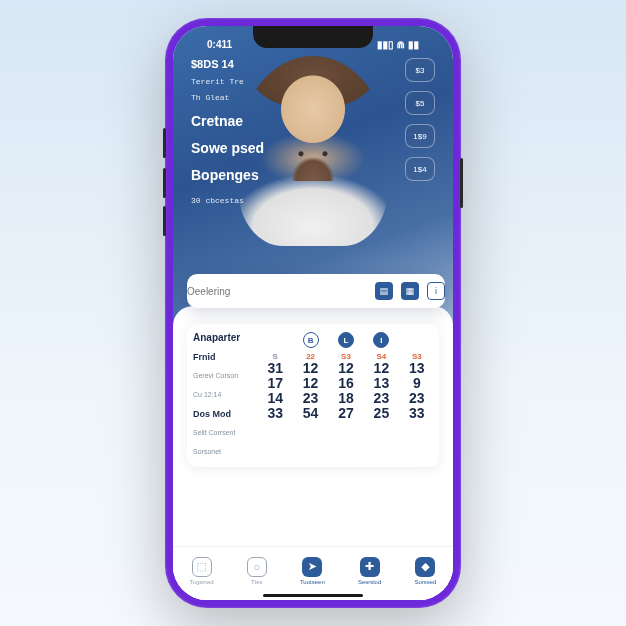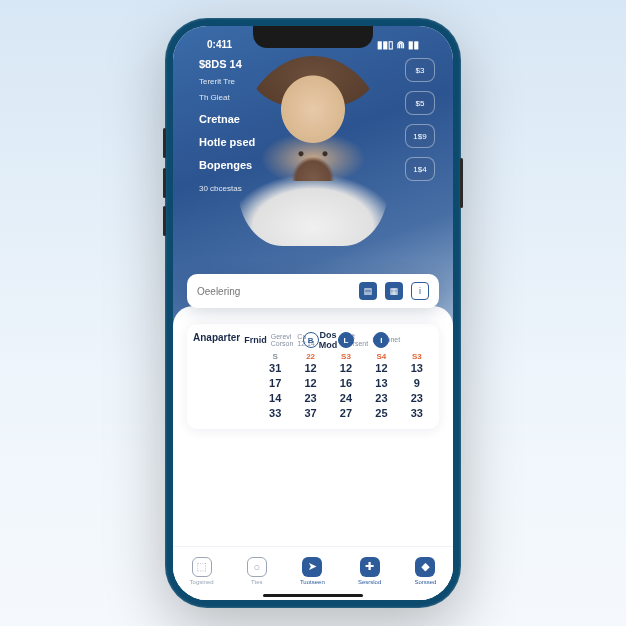--- a/index.html
+++ b/index.html
@@ -10,7 +10,7 @@
     }
     .phone {
       width: 296px; height: 590px;
-      background: #0c4a6e; border-radius: 42px;
+      background: #6d28d9; border-radius: 42px;
       padding: 8px; position: relative;
       box-shadow: 0 20px 60px rgba(0,0,0,.25), inset 0 0 3px rgba(255,255,255,.3);
     }

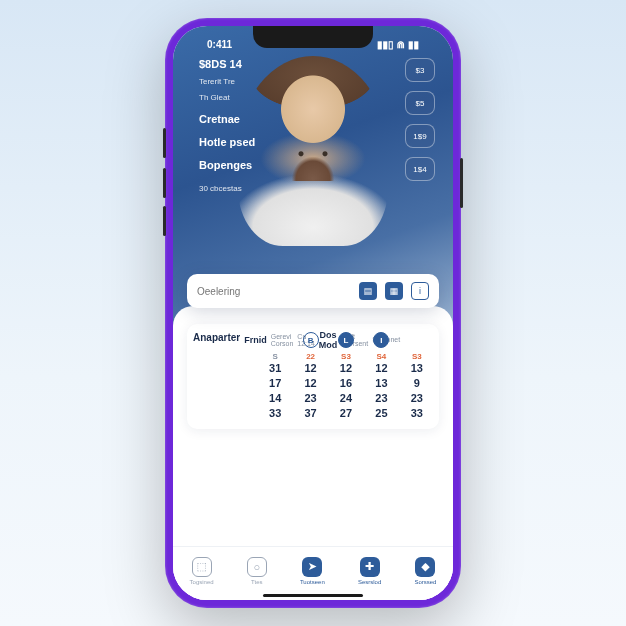--- a/index.html
+++ b/index.html
@@ -47,7 +47,7 @@
       background:rgba(255,255,255,.15); border:1px solid rgba(255,255,255,.3);
       display:flex; align-items:center; justify-content:center; font-size:11px;
     }
-    .menu-zone { display:flex; justify-content:space-between;margin-left:8px; }
+    .menu-zone { display:flex; justify-content:space-between; }
     .menu-left { display:flex; flex-direction:column; gap:7px; font-size:9px; }
     .menu-heading { font-size:11px; font-weight:600; margin-top:4px; }
     .menu-sub { opacity:.85; font-size:8px; }

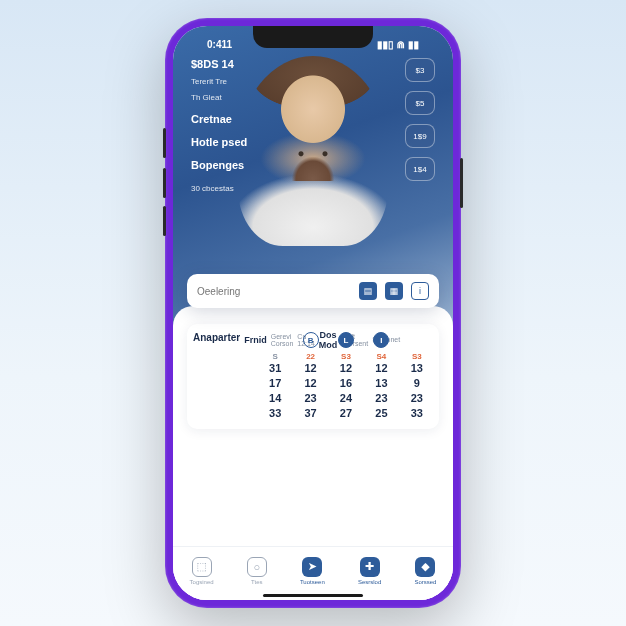--- a/index.html
+++ b/index.html
@@ -50,7 +50,7 @@
     .menu-zone { display:flex; justify-content:space-between; }
     .menu-left { display:flex; flex-direction:column; gap:7px; font-size:9px; }
     .menu-heading { font-size:11px; font-weight:600; margin-top:4px; }
-    .menu-sub { opacity:.85; font-size:8px; }
+    .menu-sub { opacity:.85; font-size:8px;font-family:Liberation Mono, monospace; }
     .portrait {
       position:absolute; top:30px; left:50%; transform:translateX(-50%);
       width:150px; height:190px; z-index:5;

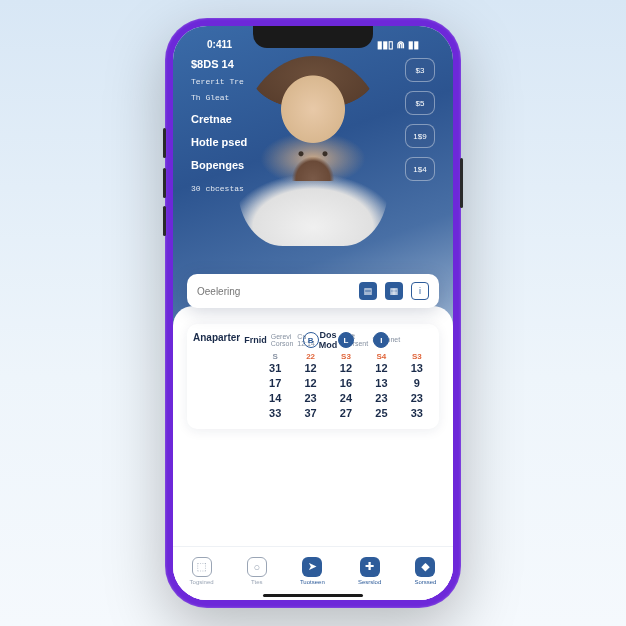--- a/index.html
+++ b/index.html
@@ -49,7 +49,7 @@
     }
     .menu-zone { display:flex; justify-content:space-between; }
     .menu-left { display:flex; flex-direction:column; gap:7px; font-size:9px; }
-    .menu-heading { font-size:11px; font-weight:600; margin-top:4px; }
+    .menu-heading { font-size:14px; font-weight:600; margin-top:4px; }
     .menu-sub { opacity:.85; font-size:8px;font-family:Liberation Mono, monospace; }
     .portrait {
       position:absolute; top:30px; left:50%; transform:translateX(-50%);

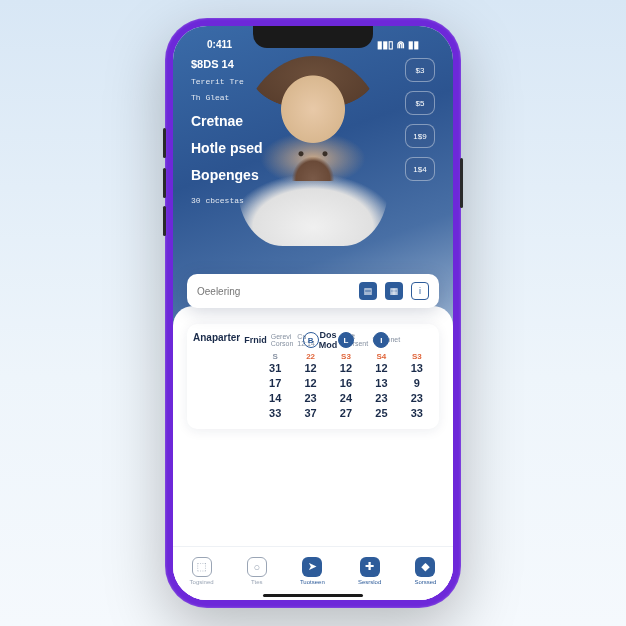--- a/index.html
+++ b/index.html
@@ -155,7 +155,7 @@
           <span class="menu-sub">Tererit Tre</span>
           <span class="menu-sub">Th Gleat</span>
           <span class="menu-heading">Cretnae</span>
-          <span class="menu-heading">Hotle psed</span>
+          <span class="menu-heading">Sowe psed</span>
           <span class="menu-heading">Bopenges</span>
           <span class="menu-sub" style="margin-top:6px;">30 cbcestas</span>
         </div>

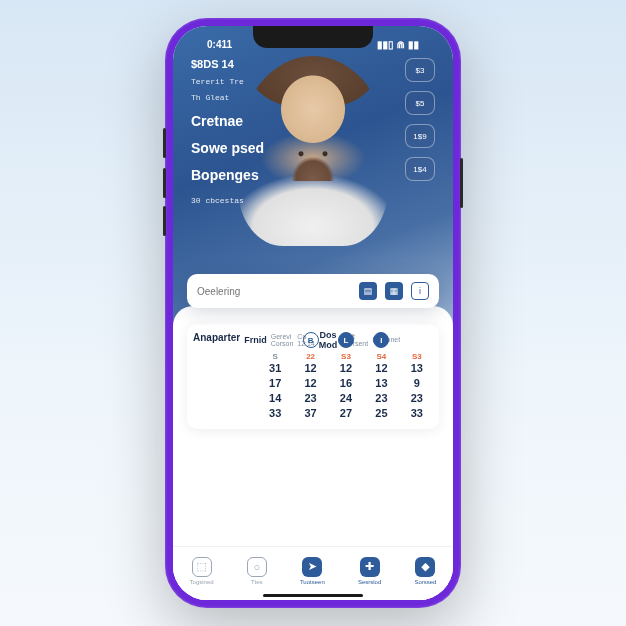--- a/index.html
+++ b/index.html
@@ -80,8 +80,8 @@
       border-radius:20px 20px 0 0;
     }
     .search-card {
-      position:absolute; top:-32px; left:14px; right:14px;
-      background:#fff; border-radius:10px; padding:8px 10px;
+      position:absolute; top:-32px; left:14px; right:8px;
+      background:#fff; border-radius:10px; padding:8px 0;
       box-shadow:0 4px 18px rgba(20,40,80,.18);
       display:flex; align-items:center; gap:8px;
     }

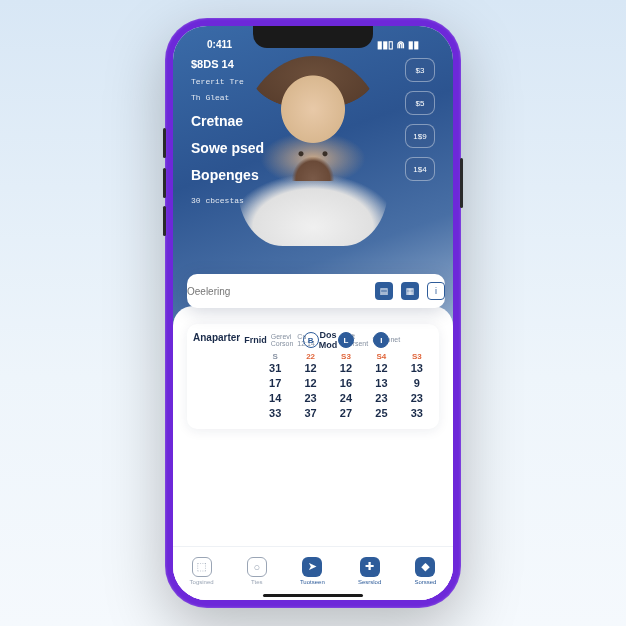--- a/index.html
+++ b/index.html
@@ -97,7 +97,7 @@
       box-shadow:0 2px 12px rgba(20,40,80,.08);
     }
     .cal-body { display:flex; gap:6px; }
-    .cal-side { width:60px; display:flex; flex-direction:row; gap:4px; font-size:7px; color:#8590a0; }
+    .cal-side { width:60px; display:flex; flex-direction:column; gap:4px; font-size:7px; color:#8590a0; }
     .cal-side .lead { font-size:10px; color:#1a2b4a; font-weight:600; margin-bottom:2px; }
     .cal-side .row-h { height:15px; display:flex; align-items:center; }
     .cal-grid { flex:1; }

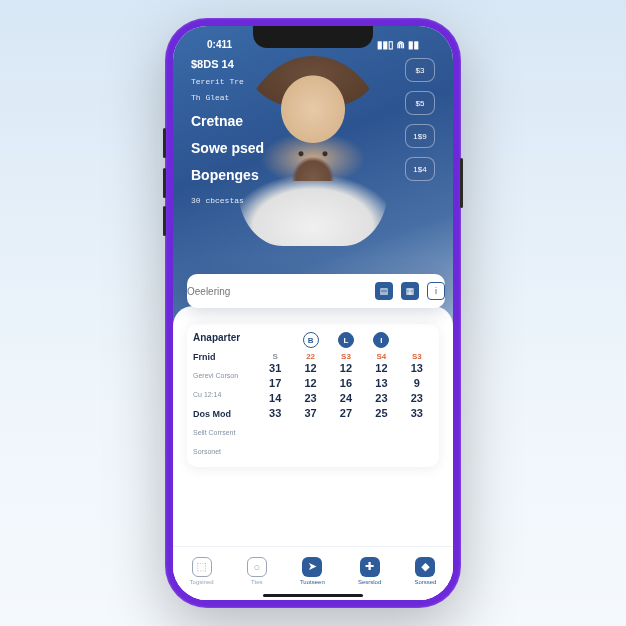--- a/index.html
+++ b/index.html
@@ -111,7 +111,7 @@
     .cal-dot.fill { background:#2e5c9a; color:#fff; }
     .cal-head { text-align:center; font-size:8px; color:#8a94a4; font-weight:600; }
     .cal-head.hot { color:#e0653a; }
-    .cal-cell { text-align:center; font-size:11px; font-weight:600; color:#1a2b4a; height:15px; line-height:15px; }
+    .cal-cell { text-align:center; font-size:14px; font-weight:600; color:#1a2b4a; height:15px; line-height:15px; }
     .tabbar {
       position:absolute; bottom:0; left:0; right:0; height:54px;
       background:#fff; border-top:1px solid #eef1f5;

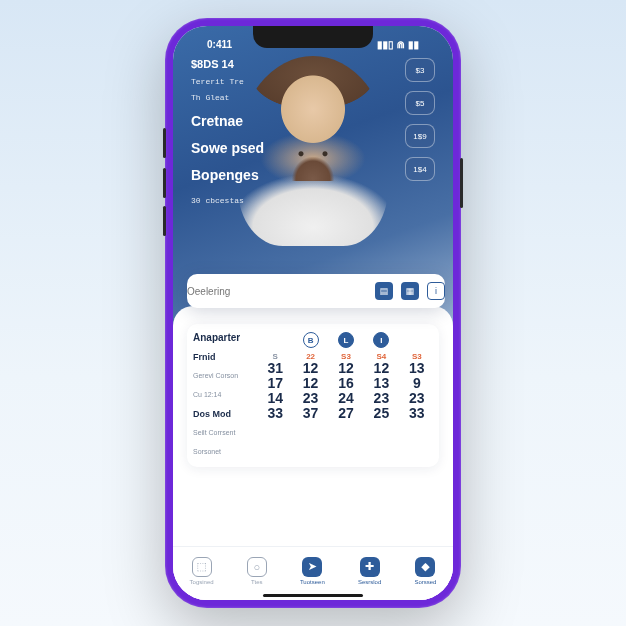--- a/index.html
+++ b/index.html
@@ -220,7 +220,7 @@
                 <div class="cal-row">
                   <span class="cal-cell">14</span>
                   <span class="cal-cell">23</span>
-                  <span class="cal-cell">24</span>
+                  <span class="cal-cell">18</span>
                   <span class="cal-cell">23</span>
                   <span class="cal-cell">23</span>
                 </div>

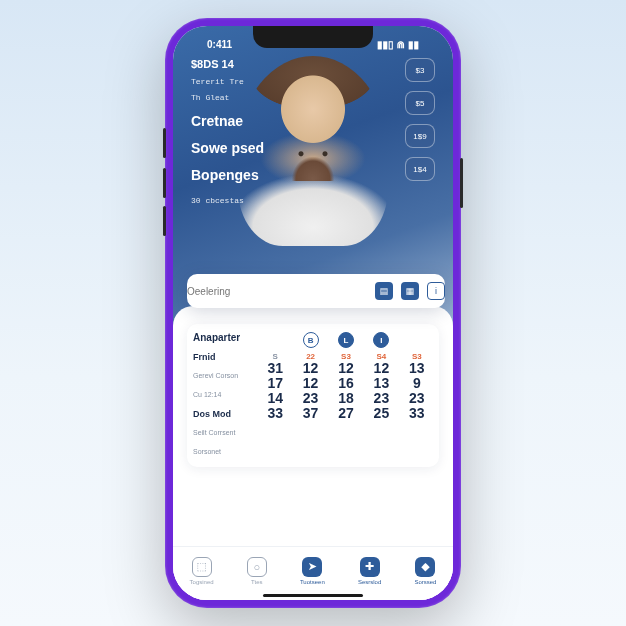--- a/index.html
+++ b/index.html
@@ -226,7 +226,7 @@
                 </div>
                 <div class="cal-row">
                   <span class="cal-cell">33</span>
-                  <span class="cal-cell">37</span>
+                  <span class="cal-cell">54</span>
                   <span class="cal-cell">27</span>
                   <span class="cal-cell">25</span>
                   <span class="cal-cell">33</span>

